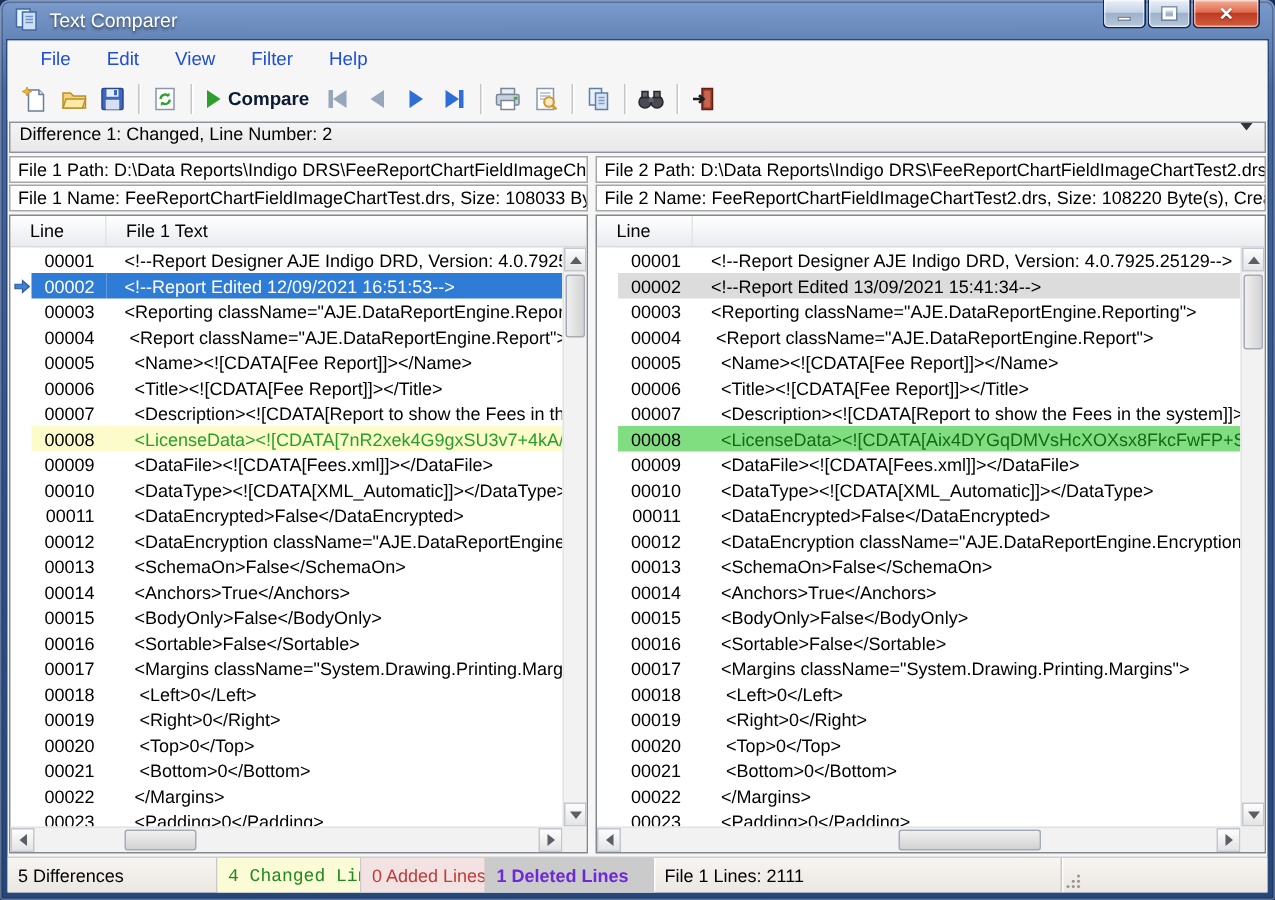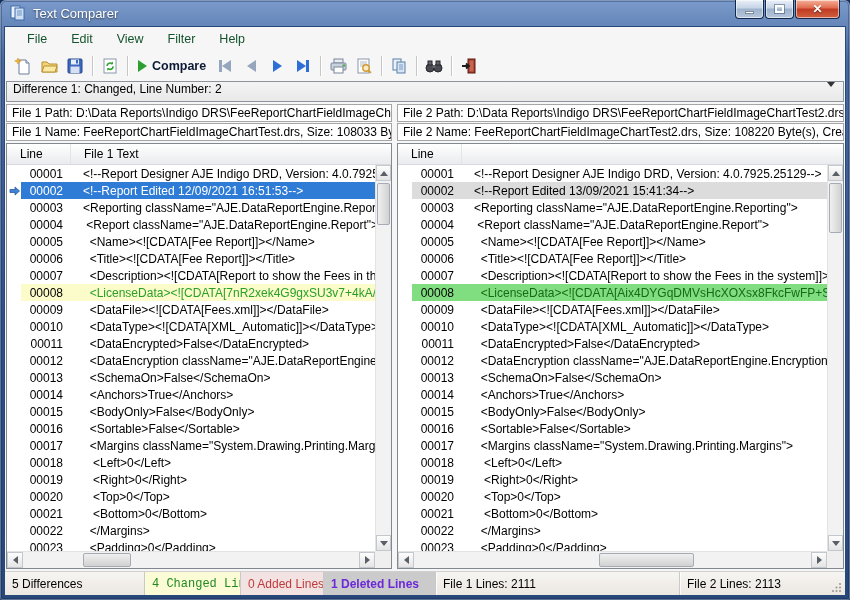--- a/index.html
+++ b/index.html
@@ -25,7 +25,7 @@
 
   
   .menubar{height:24px;flex:none;display:flex;align-items:center;background:#F6F6F6;padding-left:10px;}
-  .menu-item{padding:3px 12px;font-size:12.5px;color:#14532d;cursor:default;}
+  .menu-item{padding:3px 12px;font-size:12.5px;color:#1d4ed8;cursor:default;}
   .toolbar{height:29px;flex:none;display:flex;align-items:center;background:#F6F6F6;padding-left:5px;}
   .tbtn{width:26px;height:24px;display:flex;align-items:center;justify-content:center;border:1px solid transparent;border-radius:2px;}
   .tsep{width:1px;height:20px;background:#C6C6C6;margin:0 4px;flex:none;box-shadow:1px 0 0 #fff;}

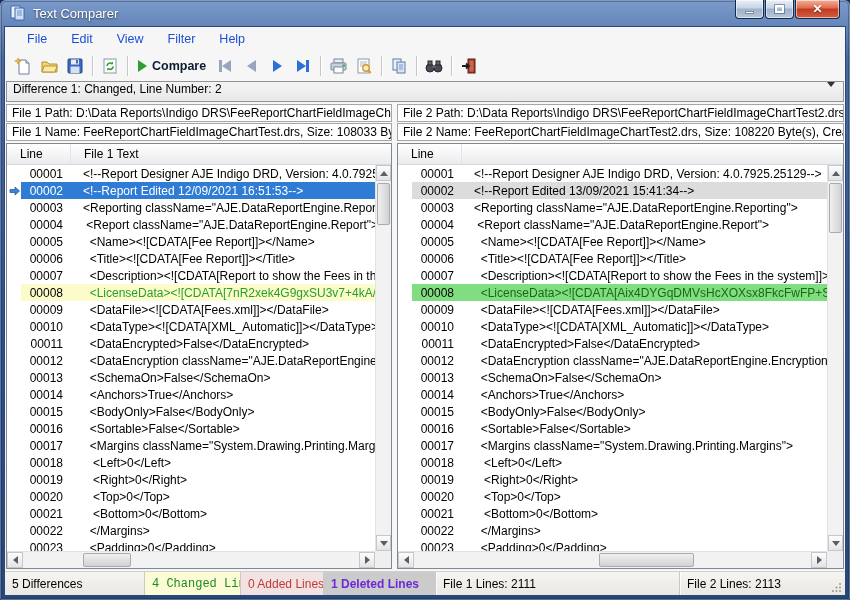--- a/index.html
+++ b/index.html
@@ -94,7 +94,7 @@
   .seg.s2{width:96px;flex:none;background:#FBFBD6;color:#1F8A1F;font-family:Liberation Mono, monospace;}
   .seg.s3{width:83px;flex:none;background:#F2E2E2;color:#C03A3A;}
   .seg.s4{width:112px;flex:none;background:#CBCBCB;color:#6d28d9;font-weight:bold;}
-  .seg.s5{width:244px;flex:none;}
+  .seg.s5{width:272px;flex:none;}
   .seg.s6{flex:1;border-right:none;box-shadow:none;}
   .grip{width:16px;display:flex;align-items:flex-end;justify-content:flex-end;padding:0 3px 3px 0;}
 </style>

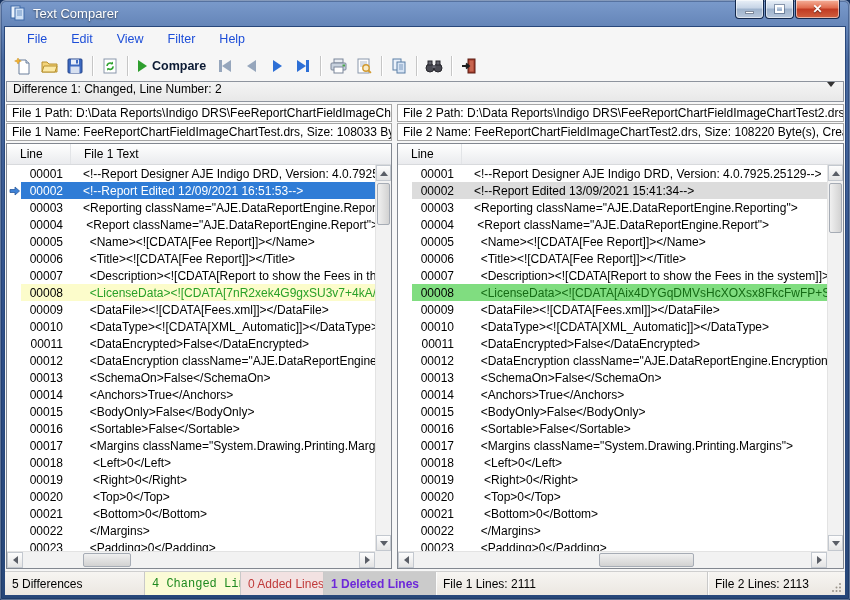--- a/index.html
+++ b/index.html
@@ -371,7 +371,6 @@
       <div class="seg s3">0 Added Lines</div>
       <div class="seg s4">1 Deleted Lines</div>
       <div class="seg s5">File 1 Lines: 2111</div>
-      <div class="seg s6">File 2 Lines: 2113</div>
       <div class="grip">
         <svg width="11" height="11" viewBox="0 0 11 11">
           <circle cx="9" cy="3" r="1" fill="#9A948C"></circle>

